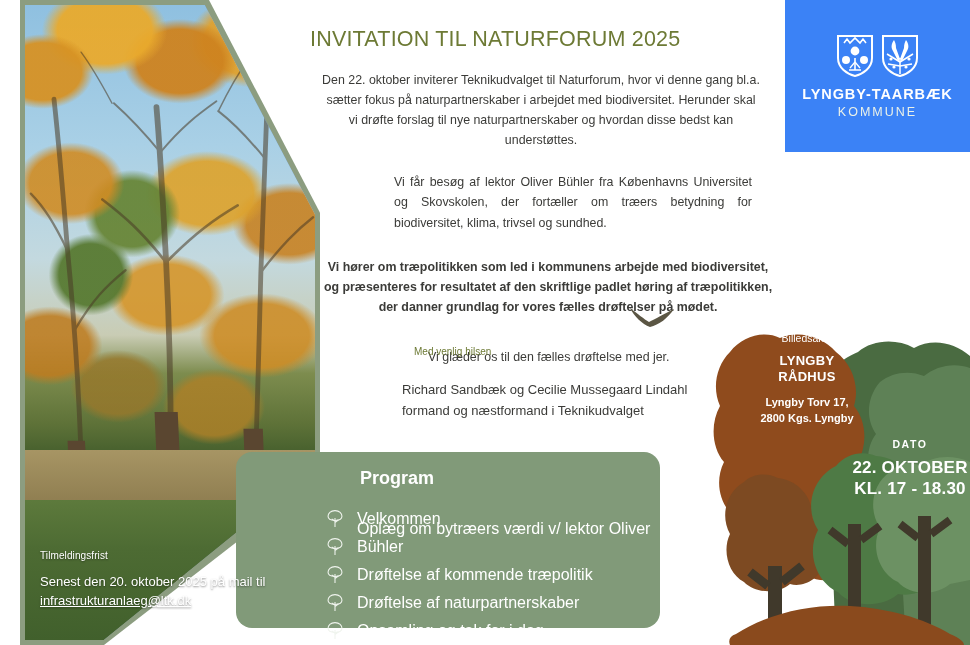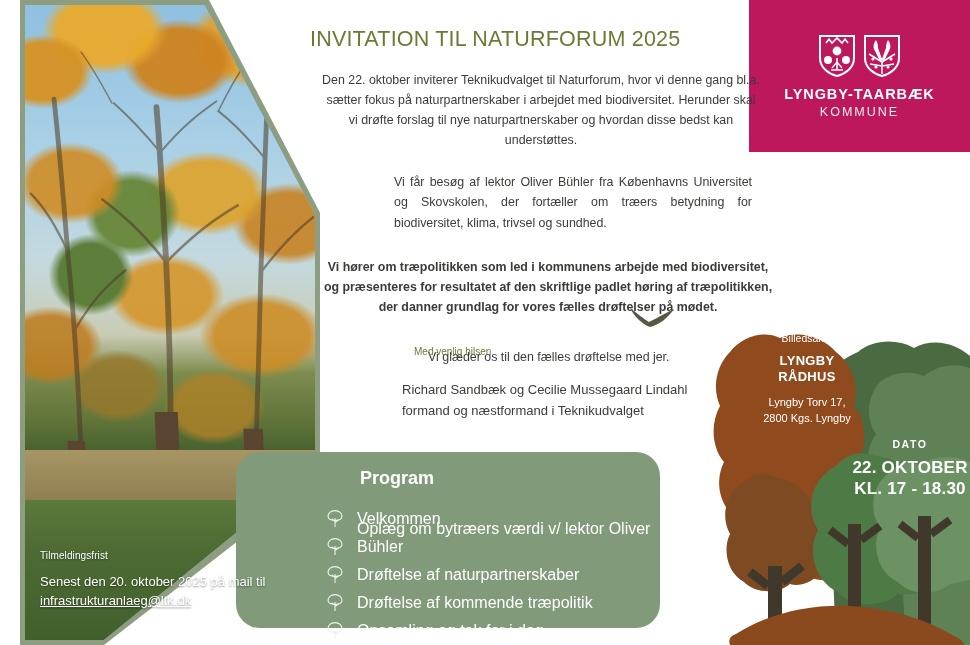--- a/index.html
+++ b/index.html
@@ -62,7 +62,7 @@
   .deadline a{color:#fff;text-decoration:underline;}
 
   
-  .logo{position:absolute;right:0;top:0;width:221px;height:152px;background:#be185d;
+  .logo{position:absolute;right:0;top:0;width:185px;height:152px;background:#3b82f6;
         display:flex;flex-direction:column;align-items:center;justify-content:flex-start;padding-top:34px;box-sizing:border-box;}
   .logo-marks{display:flex;gap:7px;margin-bottom:9px;}
   .logo-name{color:#fff;font-size:14.5px;font-weight:bold;letter-spacing:.9px;line-height:1;}

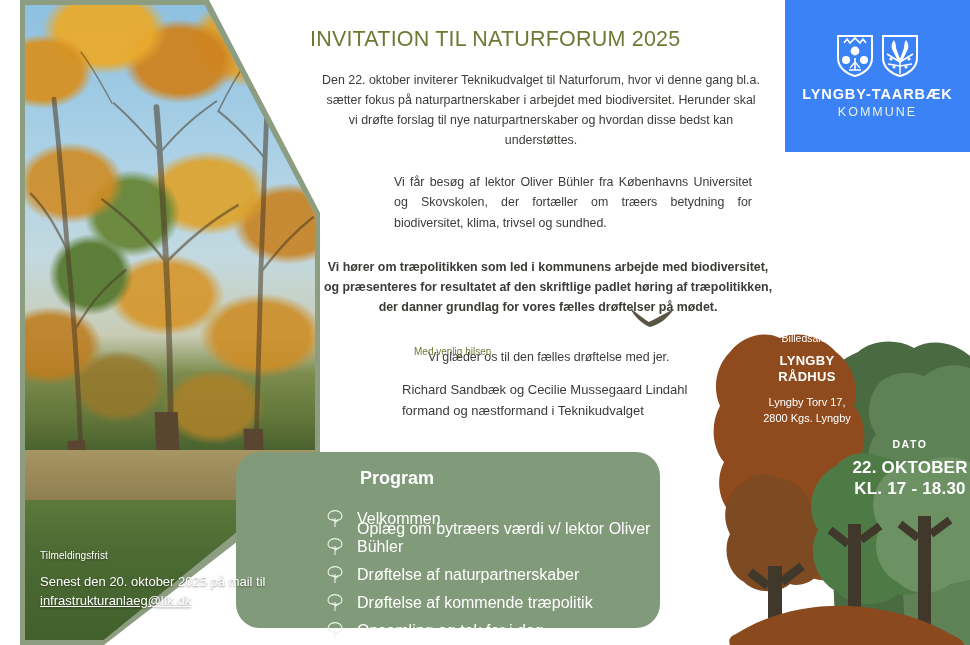--- a/index.html
+++ b/index.html
@@ -92,7 +92,7 @@
   .lab{font-size:10.5px;font-weight:bold;letter-spacing:1.6px;margin-bottom:7px;}
   .sm{font-size:10.5px;margin-bottom:9px;}
   .big{font-size:13px;font-weight:bold;line-height:1.2;letter-spacing:.3px;}
-  .addr{font-size:11px;line-height:1.45;margin-top:11px;}
+  .addr{font-size:11px;line-height:1.45;margin-top:11px;font-weight:bold;}
   .dbig{font-size:17px;font-weight:bold;line-height:1.25;letter-spacing:.2px;}
   .bird{position:absolute;left:-86px;top:16px;}
 </style>

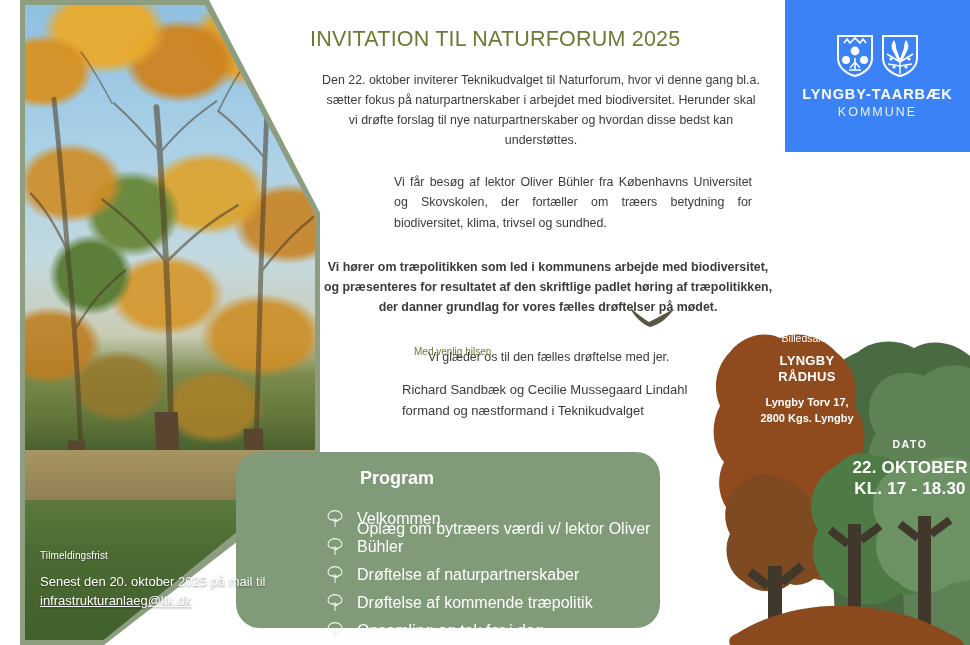--- a/index.html
+++ b/index.html
@@ -79,7 +79,7 @@
   .sign{position:absolute;left:402px;top:380px;font-size:13px;line-height:1.6;color:#3b3b38;}
 
   
-  .program{position:absolute;left:236px;top:452px;width:424px;height:176px;background:#819a79;border-radius:24px;}
+  .program{position:absolute;left:236px;top:452px;width:424px;height:176px;background:#819a79;border-radius:16px;}
   .program h2{position:absolute;left:124px;top:16px;margin:0;color:#fff;font-size:18px;font-weight:bold;}
   .prog-list{position:absolute;left:90px;top:48px;margin:0;padding:0;list-style:none;}
   .prog-list li{display:flex;align-items:flex-end;gap:13px;height:28px;color:#fff;font-size:16px;}

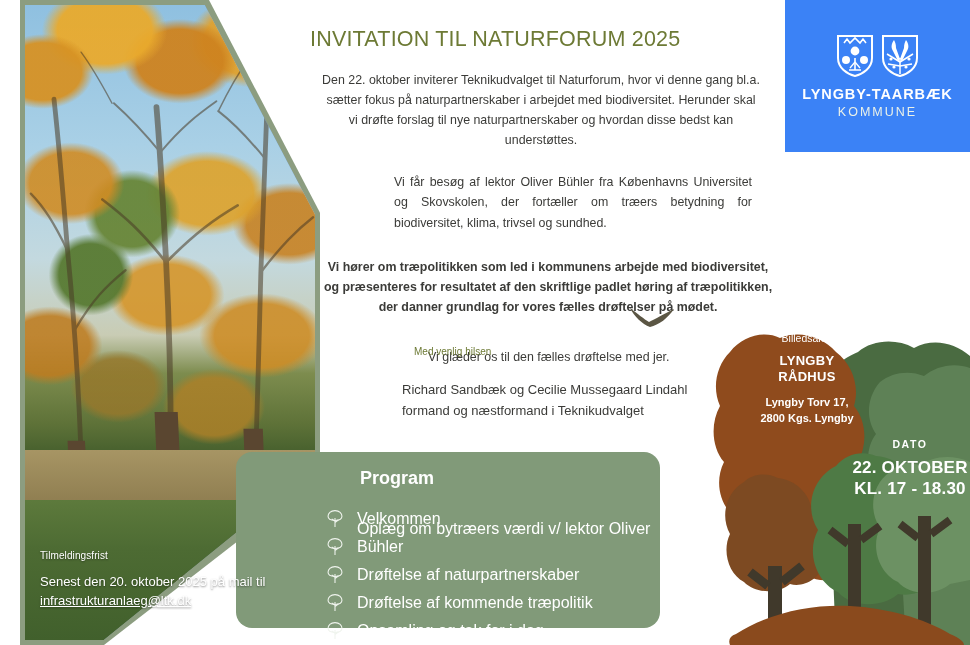--- a/index.html
+++ b/index.html
@@ -219,16 +219,16 @@
               <path d="M11 12 V23 M11 16 L7 13 M11 17.5 L15 14.5"></path>
             </g>
           </svg>
+        <span>Drøftelse af kommende træpolitik</span>
+      </li>
+      <li>
+        <svg class="tree-ic" viewBox="0 0 22 24">
+            <g fill="none" stroke="#f0f4ee" stroke-width="1.3">
+              <path d="M11 3 C5.5 3 2.5 6.5 2.5 10 C2.5 13 5 15 11 15 C17 15 19.5 13 19.5 10 C19.5 6.5 16.5 3 11 3 Z"></path>
+              <path d="M11 12 V23 M11 16 L7 13 M11 17.5 L15 14.5"></path>
+            </g>
+          </svg>
         <span>Drøftelse af naturpartnerskaber</span>
-      </li>
-      <li>
-        <svg class="tree-ic" viewBox="0 0 22 24">
-            <g fill="none" stroke="#f0f4ee" stroke-width="1.3">
-              <path d="M11 3 C5.5 3 2.5 6.5 2.5 10 C2.5 13 5 15 11 15 C17 15 19.5 13 19.5 10 C19.5 6.5 16.5 3 11 3 Z"></path>
-              <path d="M11 12 V23 M11 16 L7 13 M11 17.5 L15 14.5"></path>
-            </g>
-          </svg>
-        <span>Drøftelse af kommende træpolitik</span>
       </li>
       <li>
         <svg class="tree-ic" viewBox="0 0 22 24">

